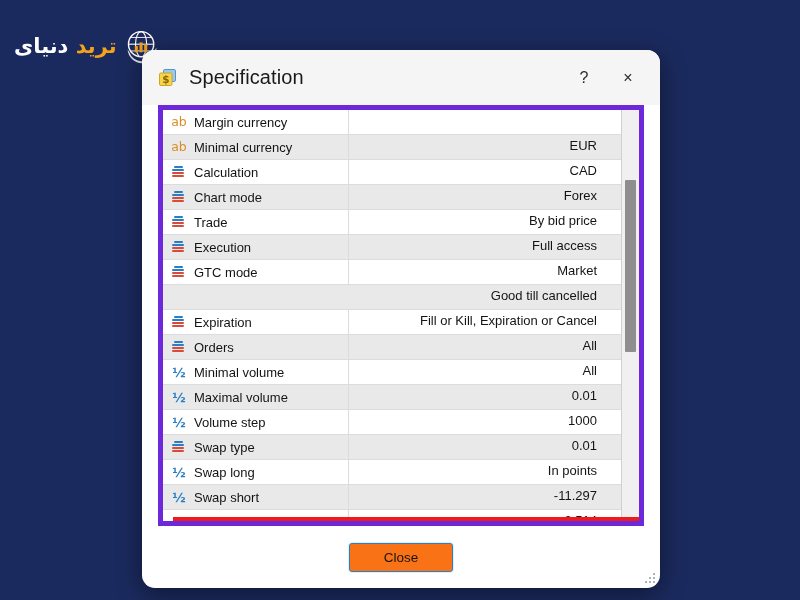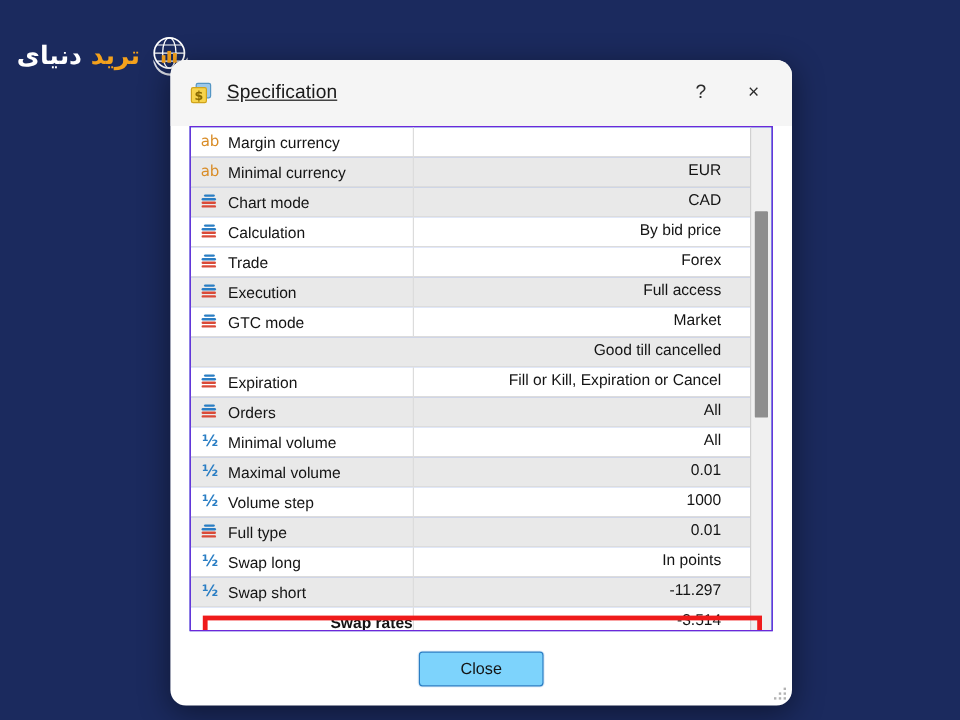--- a/index.html
+++ b/index.html
@@ -75,12 +75,11 @@
     margin-right: 11px;
   }
   #titlebar .title-text {
-    font-size: 16px;
+    font-size: 20px;
     color: #1a1a1a;
     flex: 1 1 auto;
     white-space: nowrap;
     letter-spacing: 0.1px;
-    text-decoration: underline;
   }
   .tb-btn {
     width: 44px;

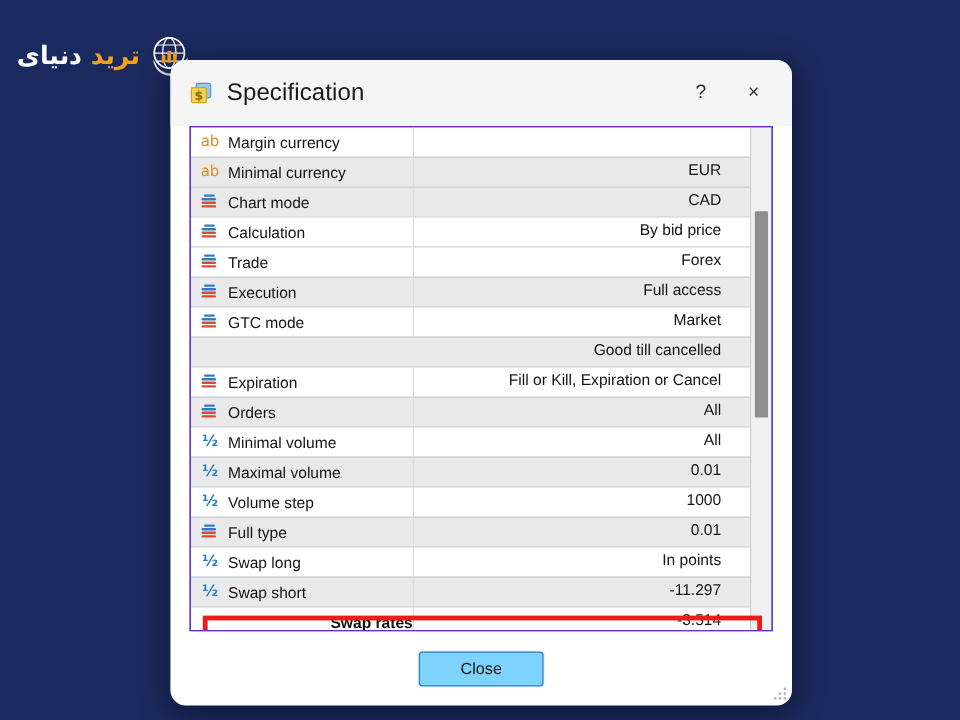--- a/index.html
+++ b/index.html
@@ -98,8 +98,8 @@
   #table-wrap {
     margin: 0 16px;
     flex: 1 1 auto;
-    border: 1px solid #6d28d9;
-    background: #1d4ed8;
+    border: 5px solid #6d28d9;
+    background: #86efac;
     position: relative;
     display: flex;
     overflow: hidden;

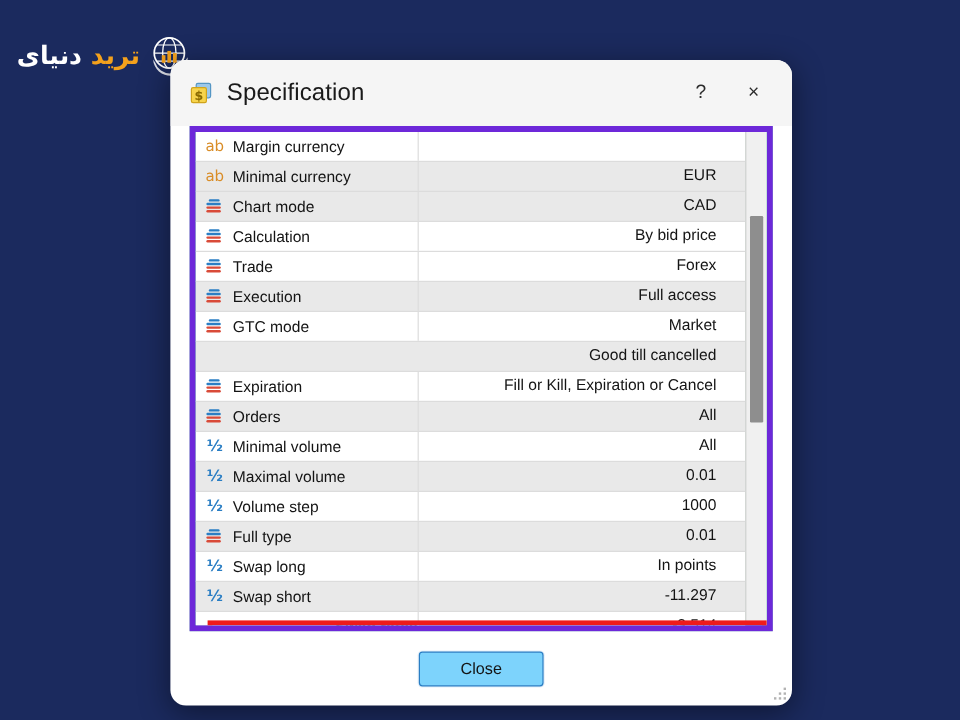--- a/index.html
+++ b/index.html
@@ -307,6 +307,18 @@
           </div>
           <div class="cell-value">CAD</div>
         </div>
+        <div class="row plain">
+          <div class="cell-label">
+            <span class="ticon enum">
+              <i class="l1"></i>
+              <i class="l2"></i>
+              <i class="l3"></i>
+              <i class="l4"></i>
+            </span>
+            <span>Calculation</span>
+          </div>
+          <div class="cell-value">Forex</div>
+        </div>
         <div class="row alt">
           <div class="cell-label">
             <span class="ticon enum">
@@ -318,18 +330,6 @@
             <span>Chart mode</span>
           </div>
           <div class="cell-value">By bid price</div>
-        </div>
-        <div class="row plain">
-          <div class="cell-label">
-            <span class="ticon enum">
-              <i class="l1"></i>
-              <i class="l2"></i>
-              <i class="l3"></i>
-              <i class="l4"></i>
-            </span>
-            <span>Calculation</span>
-          </div>
-          <div class="cell-value">Forex</div>
         </div>
         <div class="row plain">
           <div class="cell-label">

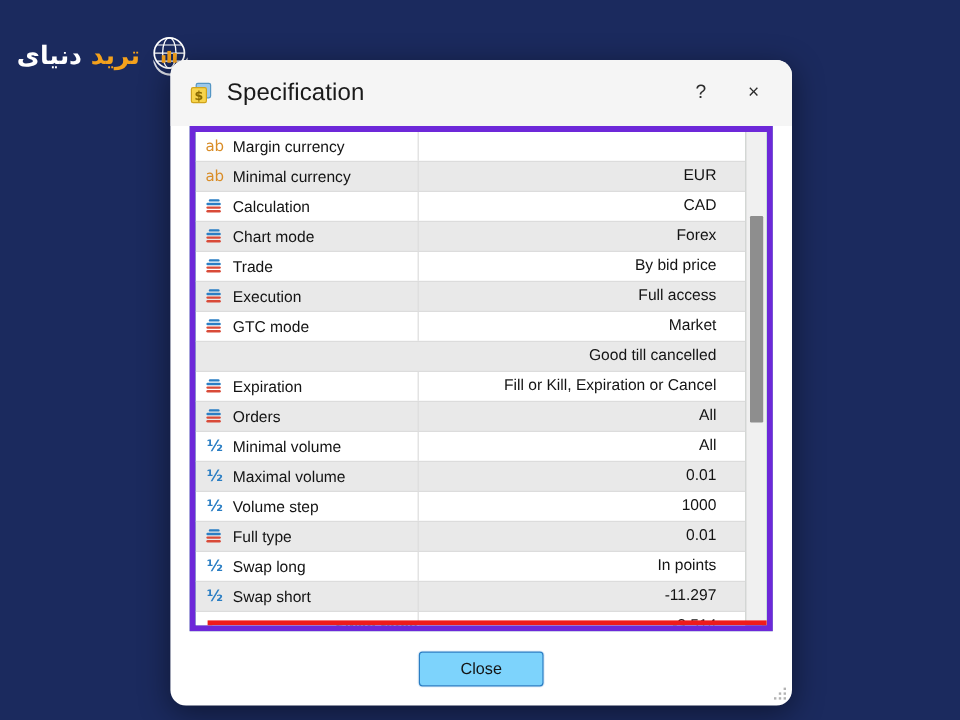--- a/index.html
+++ b/index.html
@@ -423,7 +423,7 @@
               <i class="l3"></i>
               <i class="l4"></i>
             </span>
-            <span>Full type</span>
+            <span>Swap type</span>
           </div>
           <div class="cell-value">In points</div>
         </div>

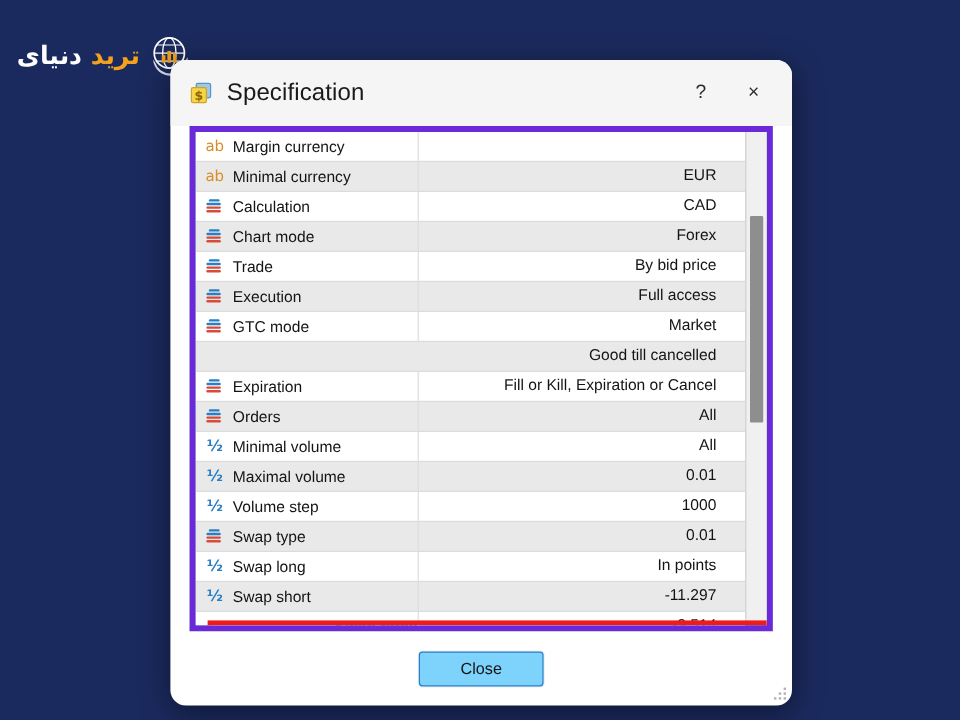--- a/index.html
+++ b/index.html
@@ -226,7 +226,7 @@
   #close-button {
     width: 102px;
     height: 27px;
-    background: #7dd3fc;
+    background: #f97316;
     border: 1px solid #2a7ec4;
     border-radius: 3px;
     font-size: 13.5px;

